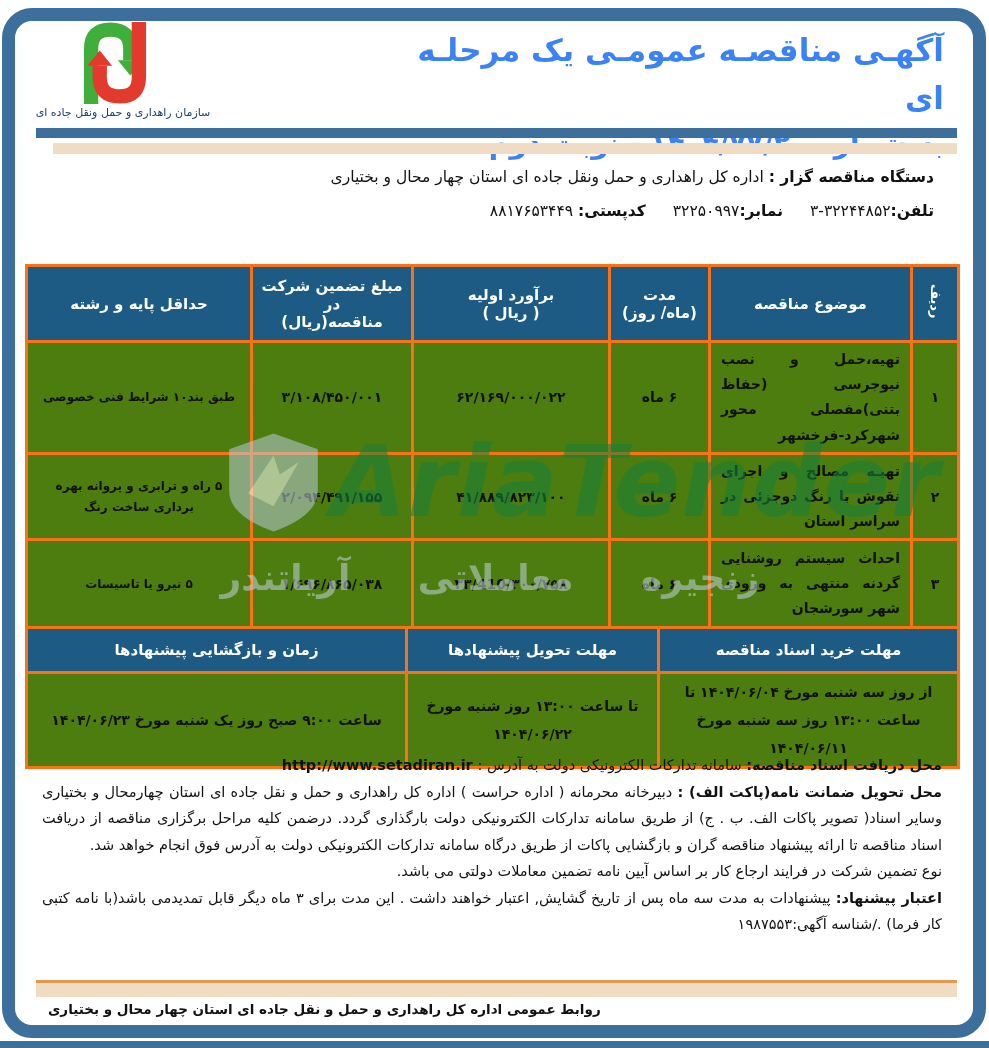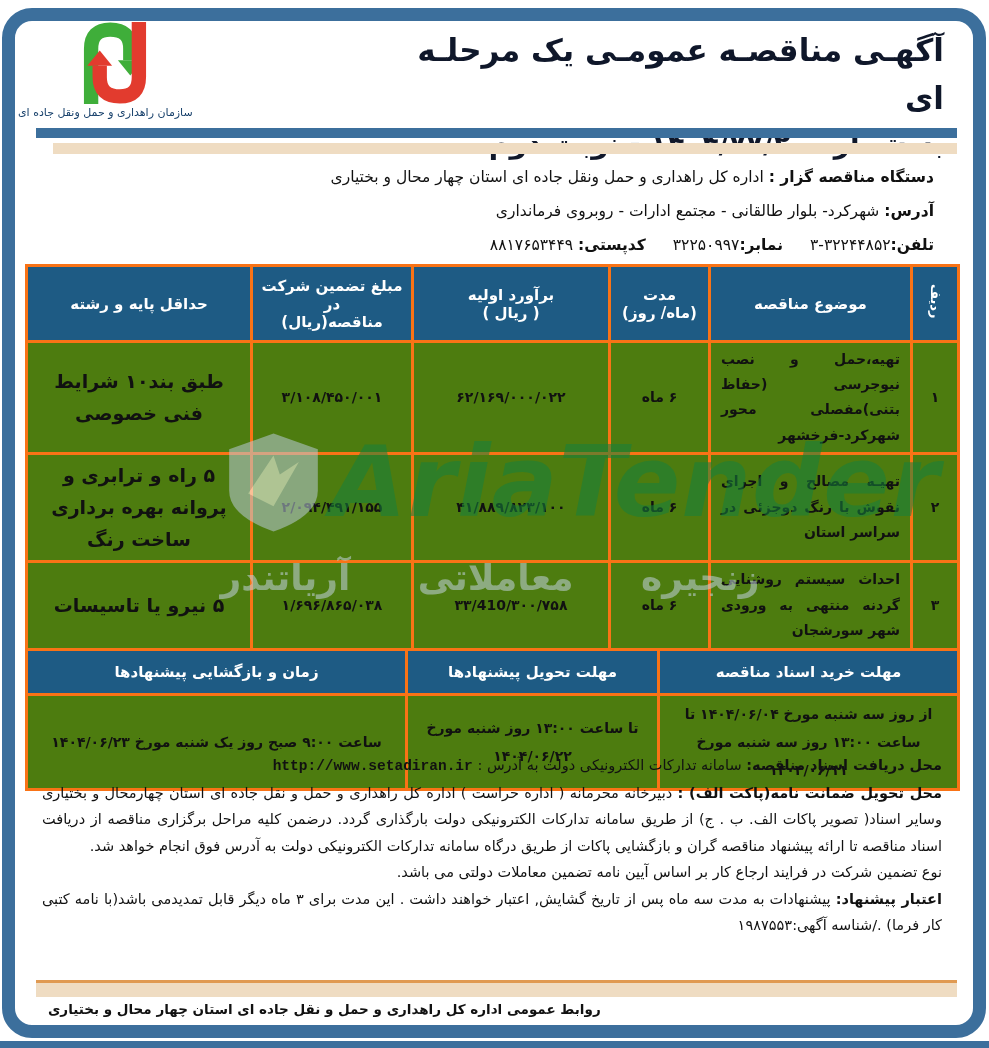--- a/index.html
+++ b/index.html
@@ -20,7 +20,7 @@
   }
   .title{
     position:absolute;right:45px;top:26px;width:560px;text-align:right;direction:rtl;
-    color:#0f172a;font-weight:bold;line-height:1.55;
+    color:#3b82f6;font-weight:bold;line-height:1.55;
   }
   .title .l1{font-size:31px;}
   .title .l2{font-size:28px;}

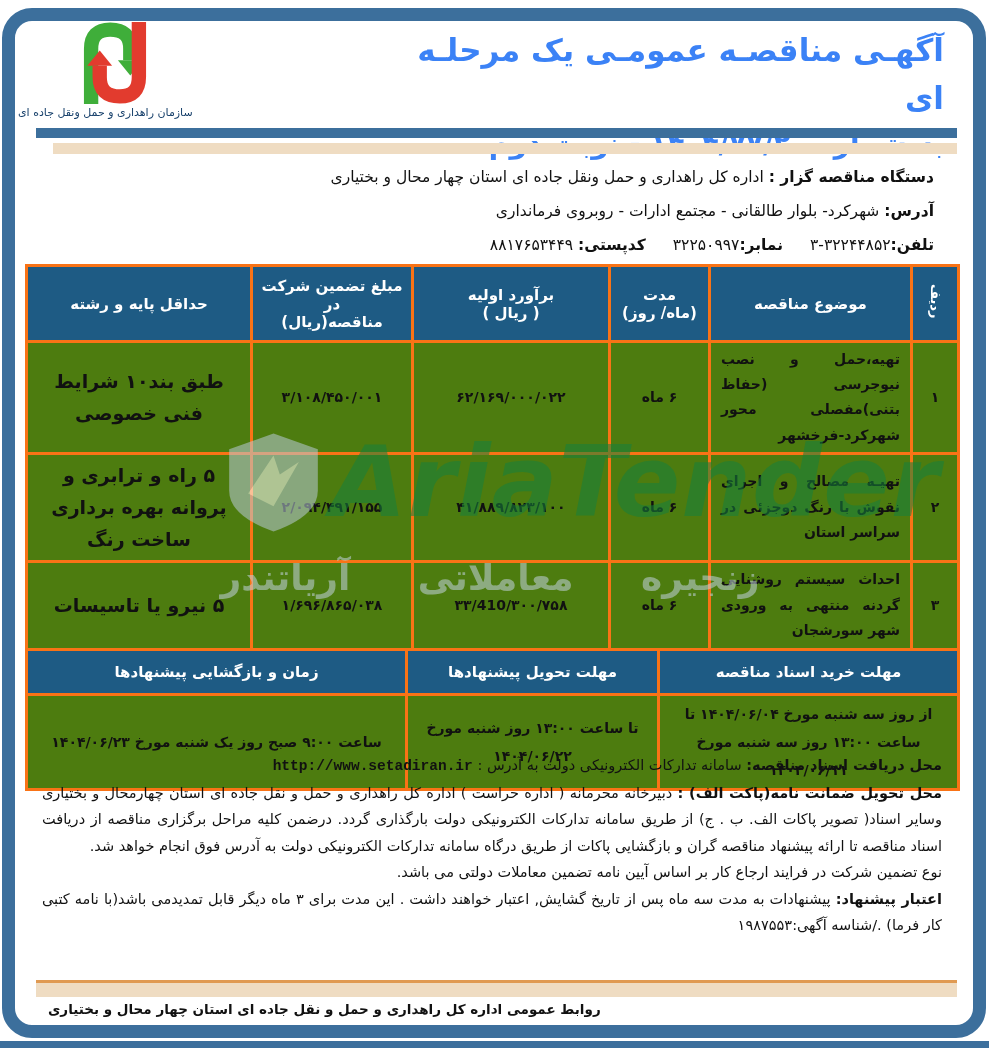--- a/index.html
+++ b/index.html
@@ -15,7 +15,7 @@
   
   .logo{position:absolute;left:55px;top:20px;width:120px;height:86px;}
   .logo-caption{
-    position:absolute;left:18px;top:106px;width:210px;text-align:left;
+    position:absolute;left:18px;top:106px;width:210px;text-align:center;
     font-size:11px;color:#17406b;direction:rtl;
   }
   .title{

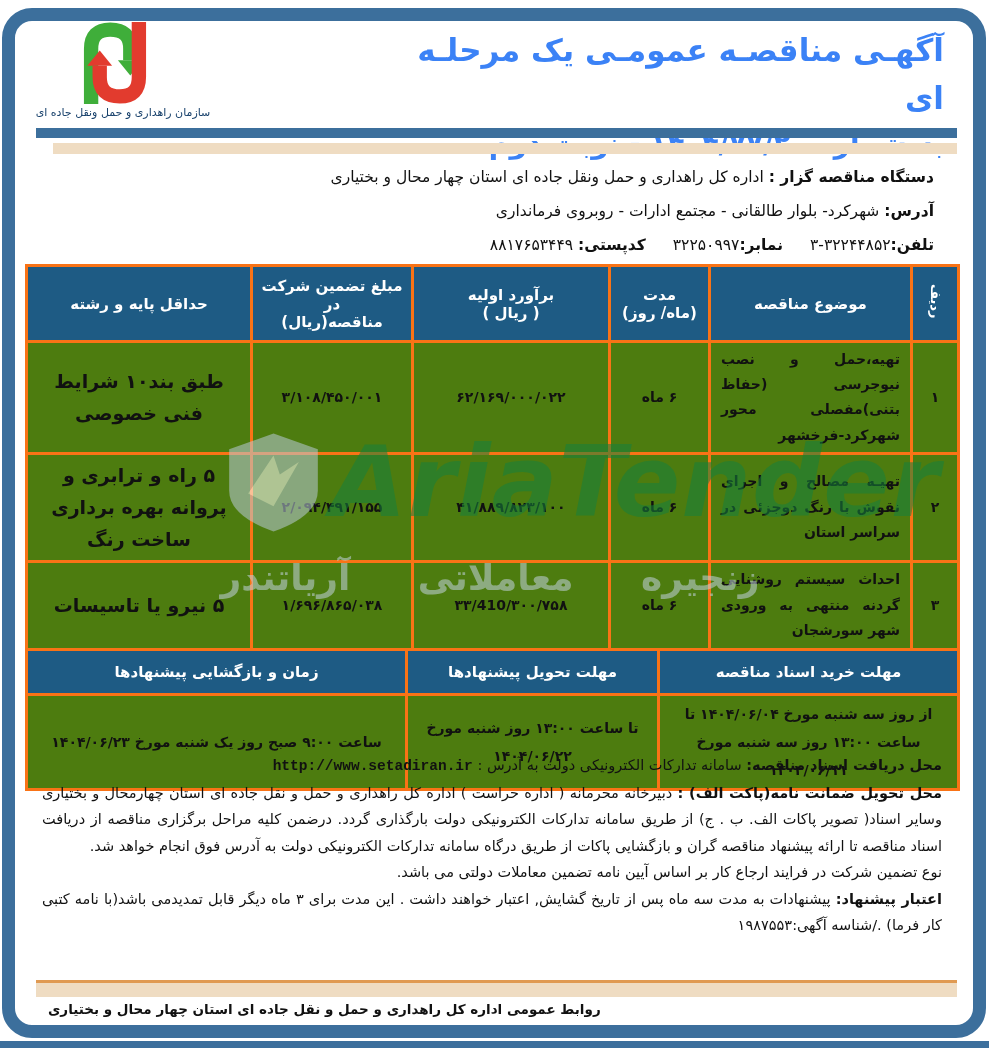--- a/index.html
+++ b/index.html
@@ -85,10 +85,6 @@
   <div class="line">
     <b>دستگاه مناقصه گزار :</b>
     <span>اداره کل راهداری و حمل ونقل جاده ای استان چهار محال و بختیاری</span>
-  </div>
-  <div class="line">
-    <b>آدرس:</b>
-    <span>شهرکرد- بلوار طالقانی - مجتمع ادارات - روبروی فرمانداری</span>
   </div>
   <div class="line">
     <b>تلفن:</b><span>۳۲۲۴۴۸۵۲-۳</span><span class="gap"></span>

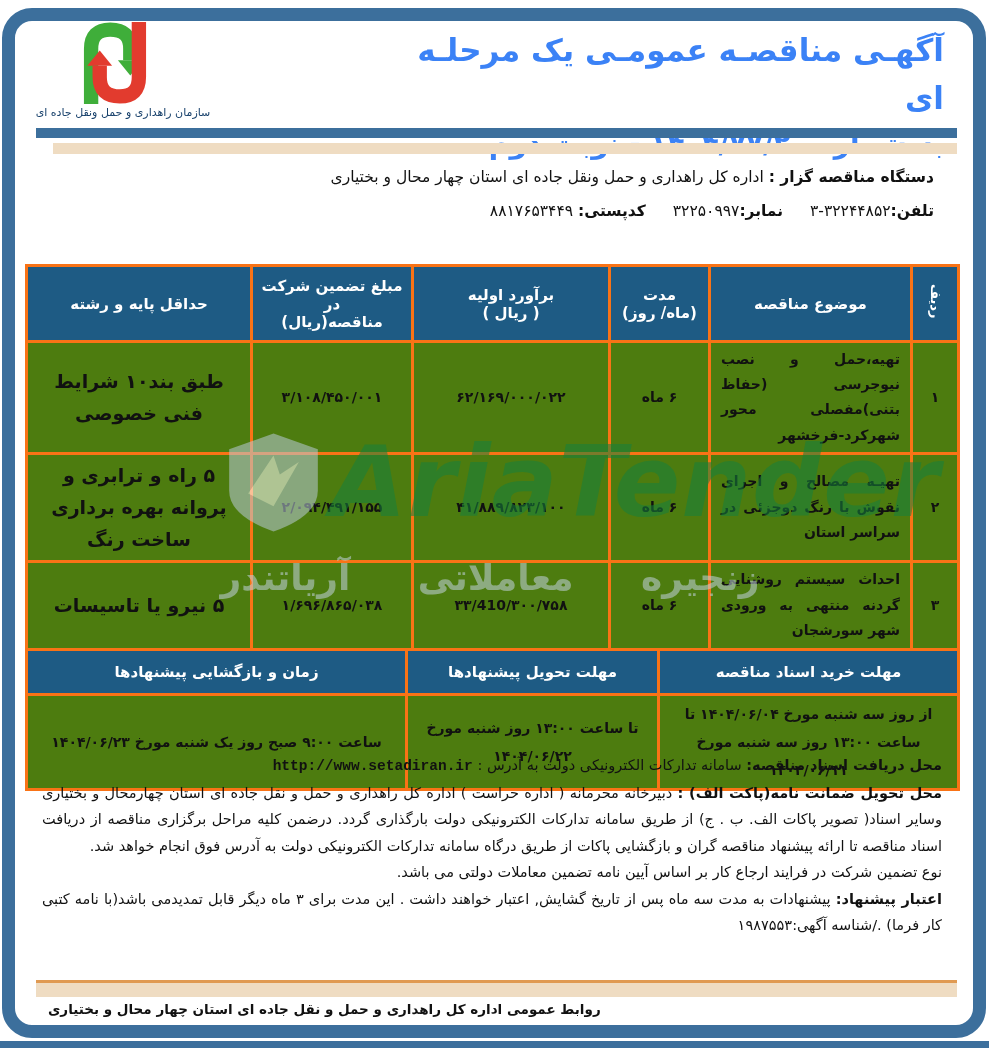--- a/index.html
+++ b/index.html
@@ -41,7 +41,7 @@
   tr.hdr1{height:76px;} tr.r1{height:97px;} tr.r2{height:85px;} tr.r3{height:88px;}
   tr.hdr2{height:45px;} tr.r4{height:92px;margin-left:28px;}
   td.subject{text-align:justify;text-align-last:auto;padding:4px 10px;line-height:1.8;}
-  td.small{font-size:19px;line-height:1.7;}
+  td.small{font-size:12px;line-height:1.7;}
   .t2{margin-top:-3px;}
   .t2 td{font-size:14px;line-height:2;}
   

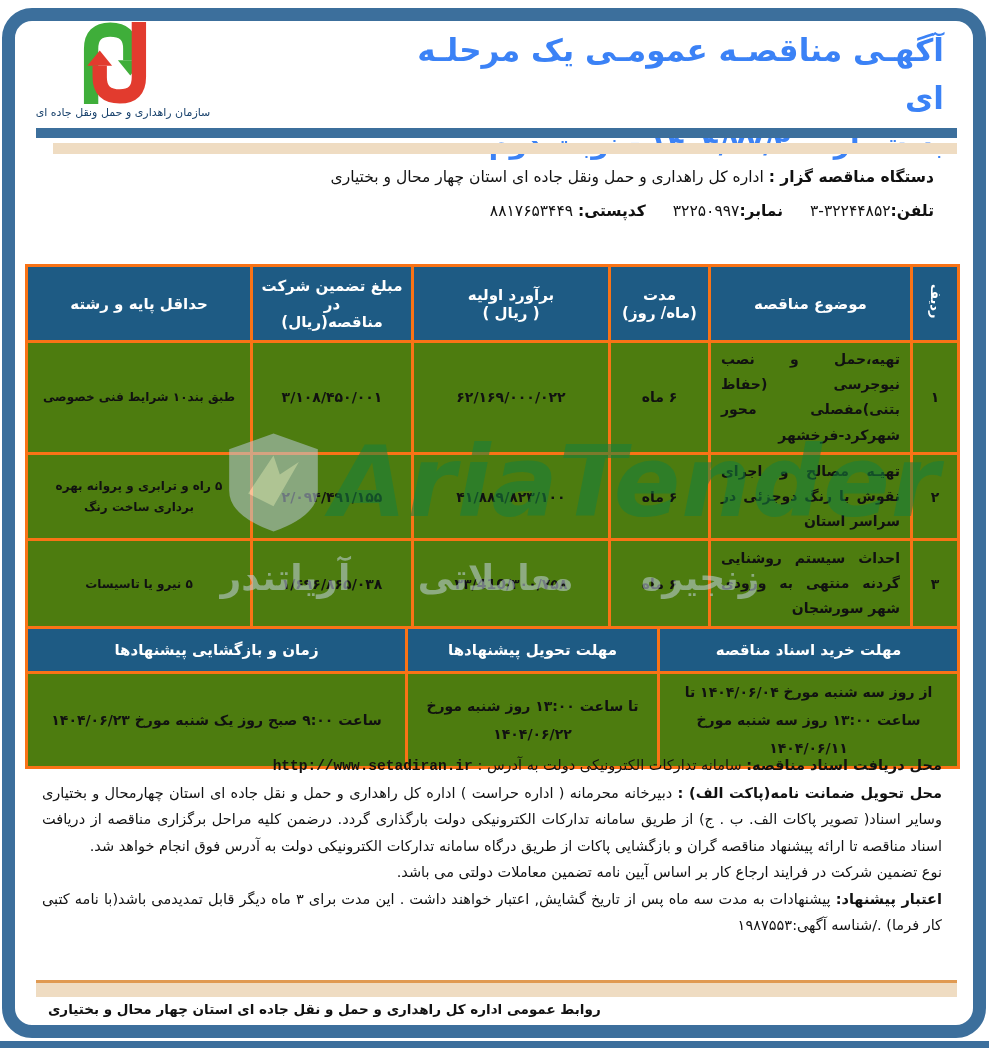--- a/index.html
+++ b/index.html
@@ -51,7 +51,7 @@
   }
   .notes p{margin:0;}
   .notes b{font-weight:bold;}
-  .url{font-weight:bold;color:#111;text-decoration:none;font-family:Liberation Mono, monospace;}
+  .url{font-weight:bold;color:#111;text-decoration:none;}
   
   .footer-bar{position:absolute;left:36px;top:980px;width:921px;height:14px;background:#efdcc2;border-top:3px solid #e09a52;box-sizing:content-box;}
   .credit{position:absolute;left:48px;top:1001px;direction:rtl;font-size:13.5px;font-weight:bold;white-space:nowrap;}

